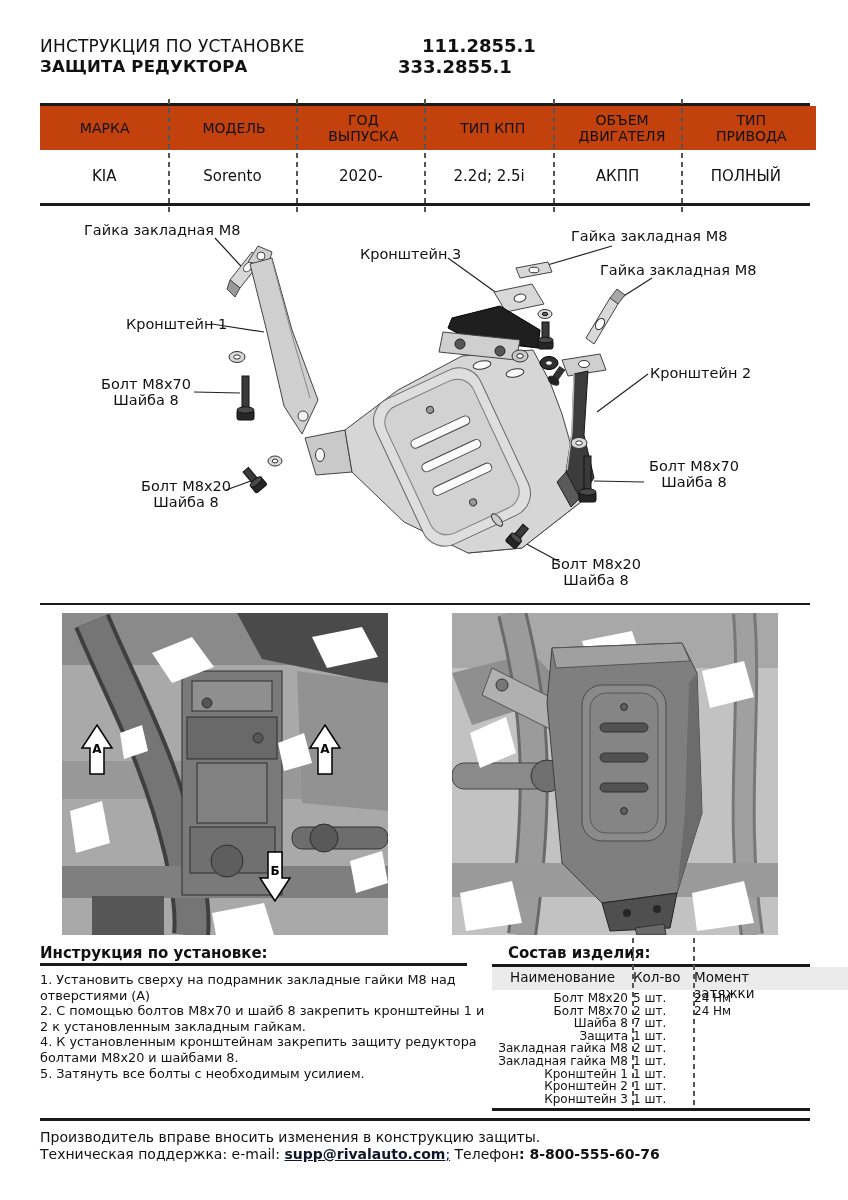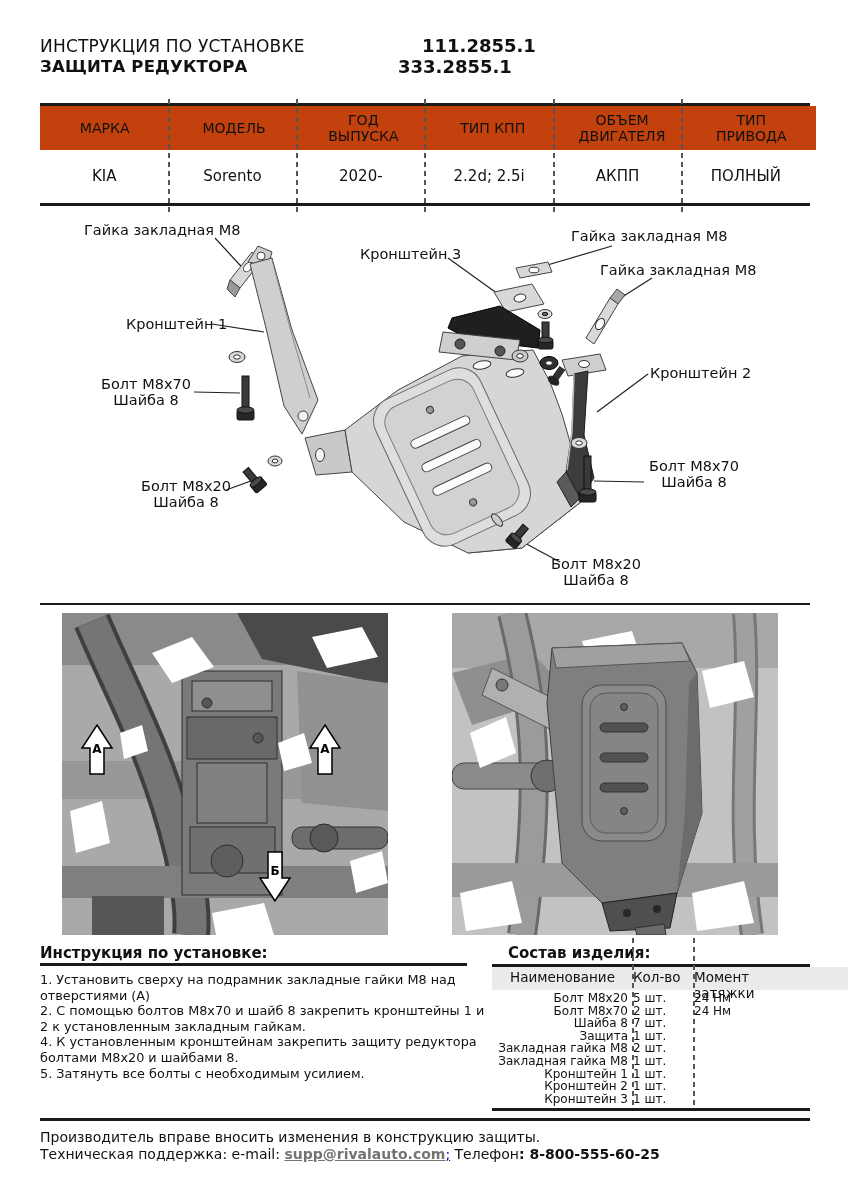--- a/index.html
+++ b/index.html
@@ -56,7 +56,7 @@
   
   .foot1{left:40px;top:1129px;font-size:14px;}
   .foot2{left:40px;top:1146px;font-size:14px;}
-  .email{color:#737373;font-weight:bold;text-decoration:underline;cursor:pointer;}
+  .email{color:#0f172a;font-weight:bold;text-decoration:underline;cursor:pointer;}
   .bluesep{color:#0000bb;text-decoration:underline;}
   .bold{font-weight:bold;}
 </style>

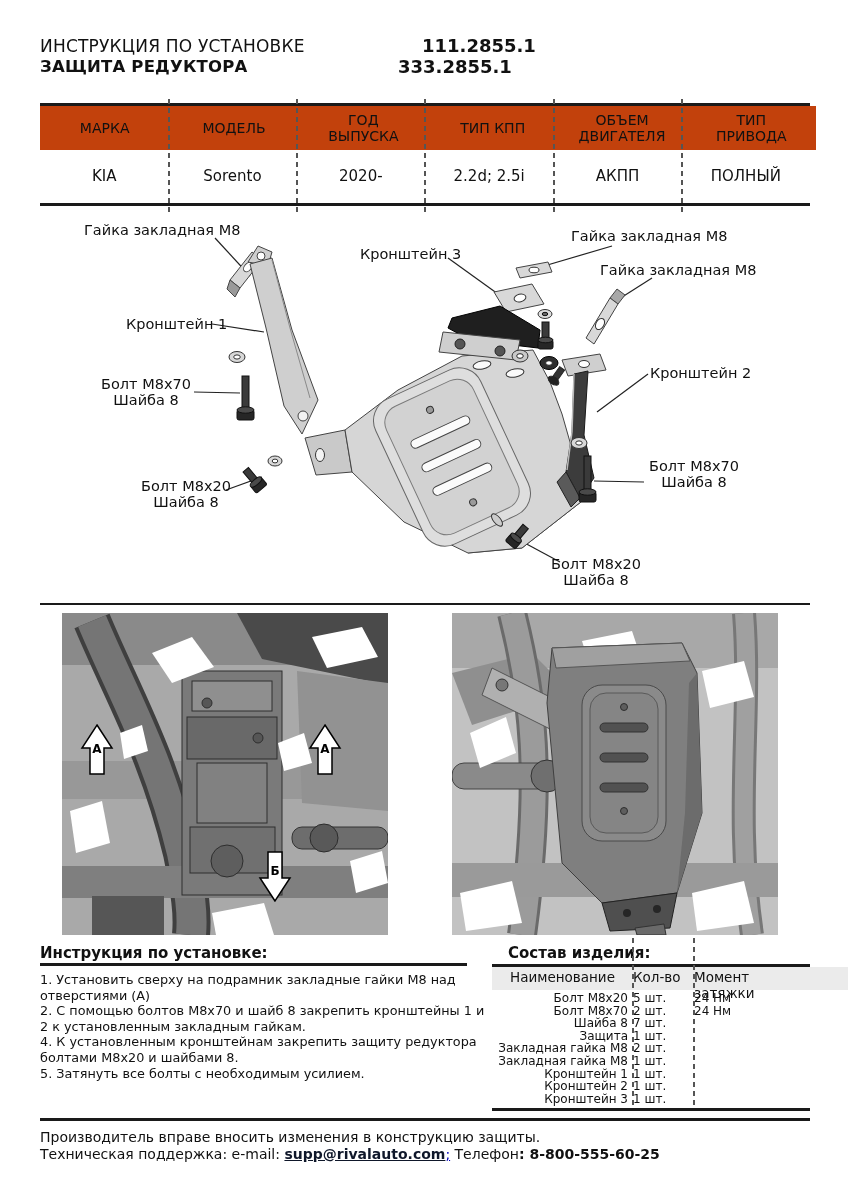--- a/index.html
+++ b/index.html
@@ -406,7 +406,7 @@
   <div class="abs hline" style="left:40px;top:1118px;width:770px;height:3px;"></div>
   <div class="abs foot1">Производитель вправе вносить изменения в конструкцию защиты.</div>
   <div class="abs foot2">
-    <span>Техническая поддержка:  e-mail: </span><span class="email">supp@rivalauto.com</span><span class="bluesep">;</span><span> Телефон</span><span class="bold">: 8-800-555-60-25</span>
+    <span>Техническая поддержка:  e-mail: </span><span class="email">supp@rivalauto.com</span><span class="bluesep">;</span><span> Телефон</span><span class="bold">: 8-800-555-60-76</span>
   </div>
 
 </div>

